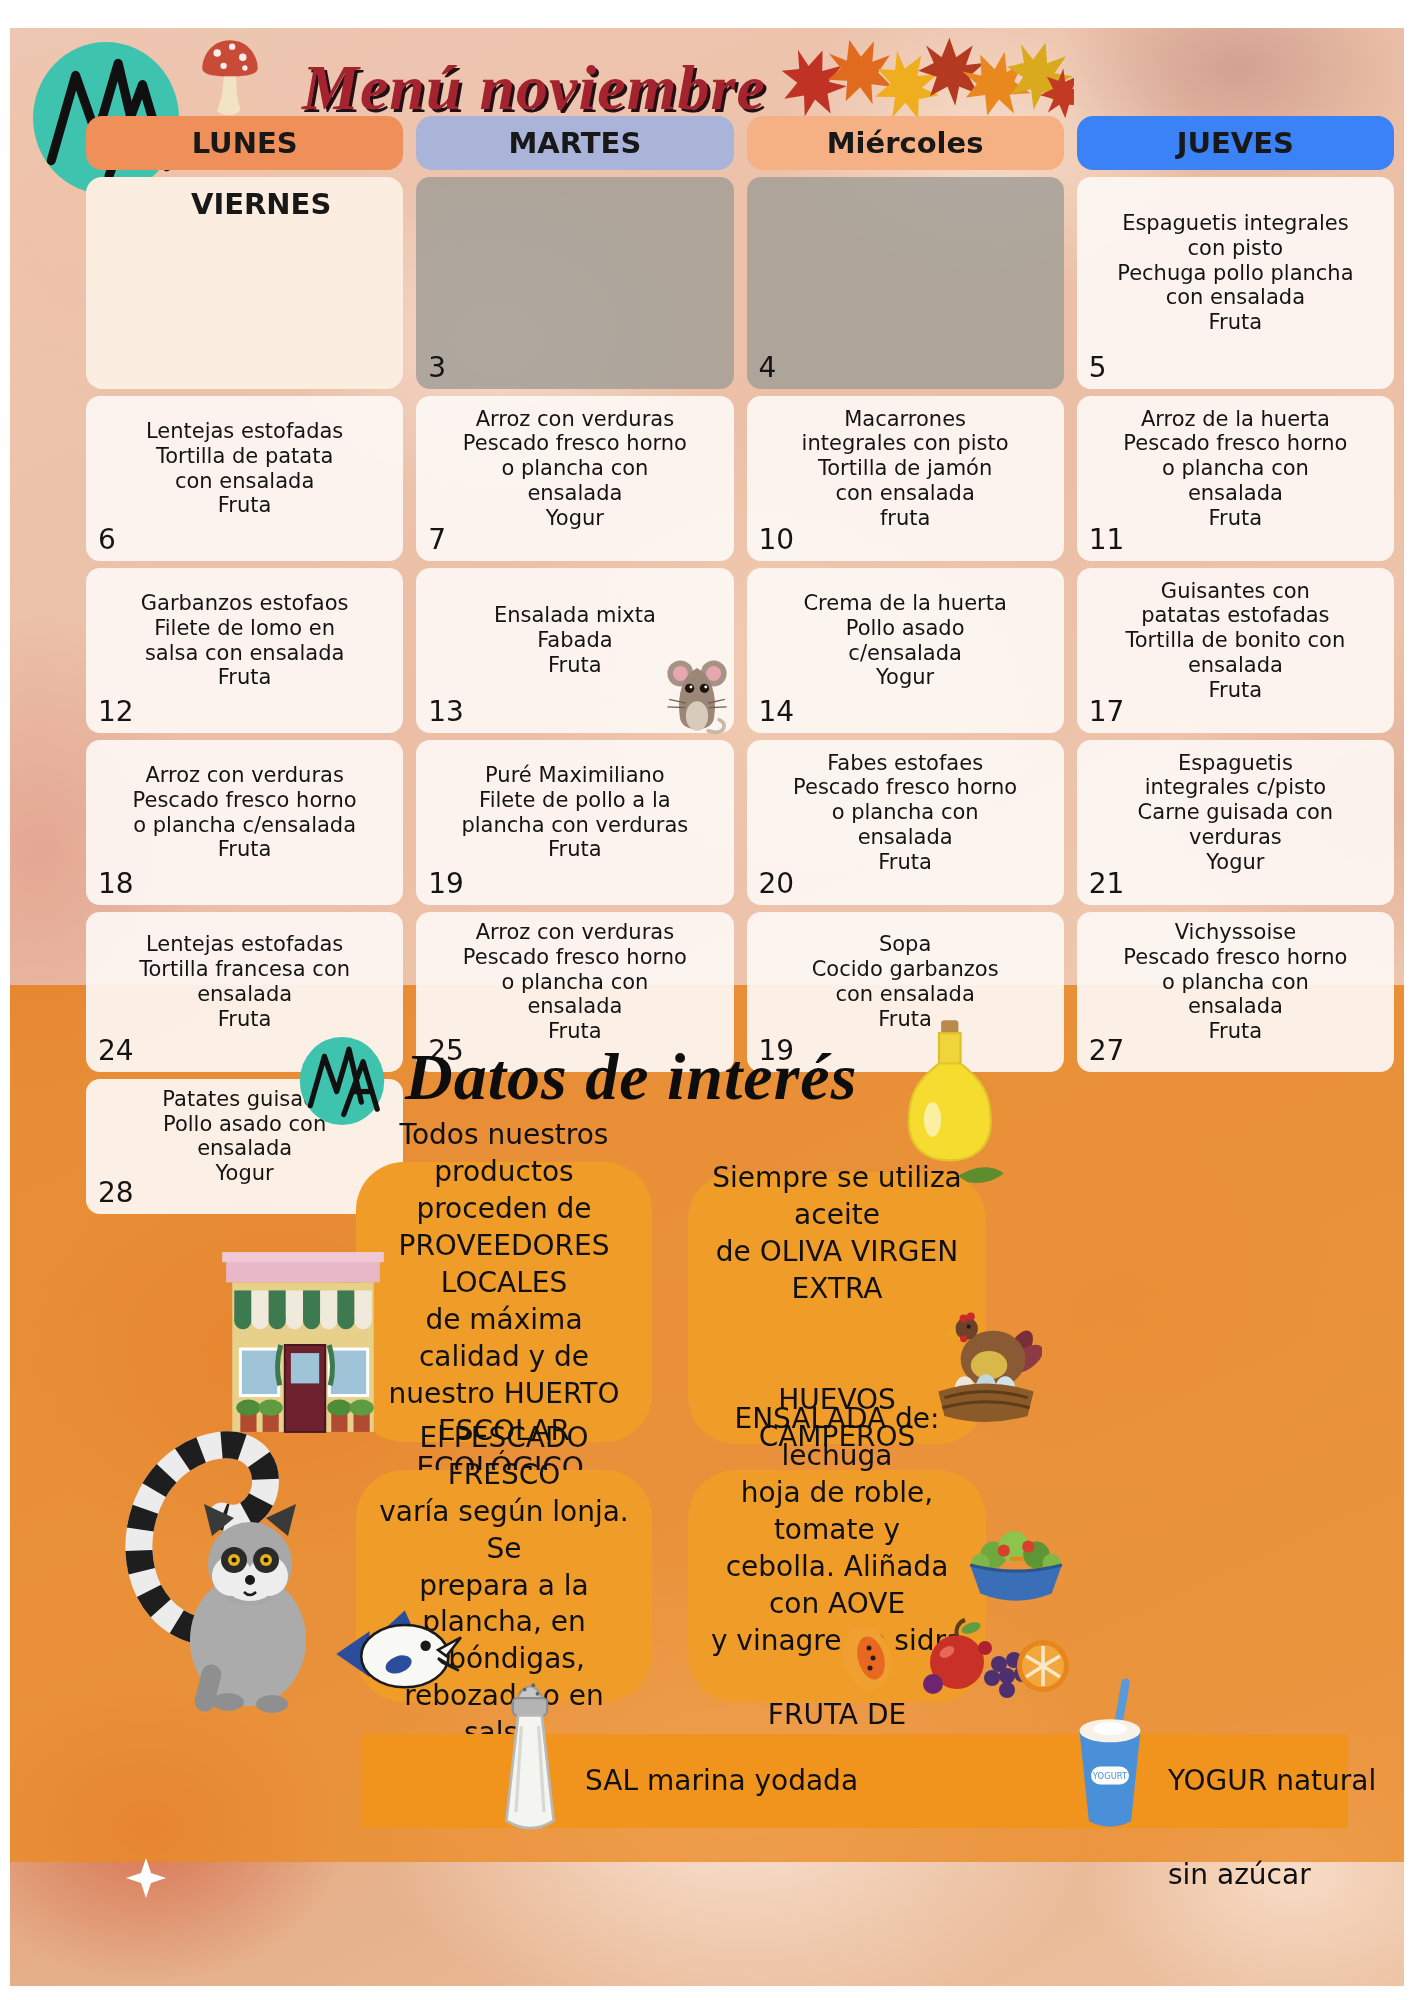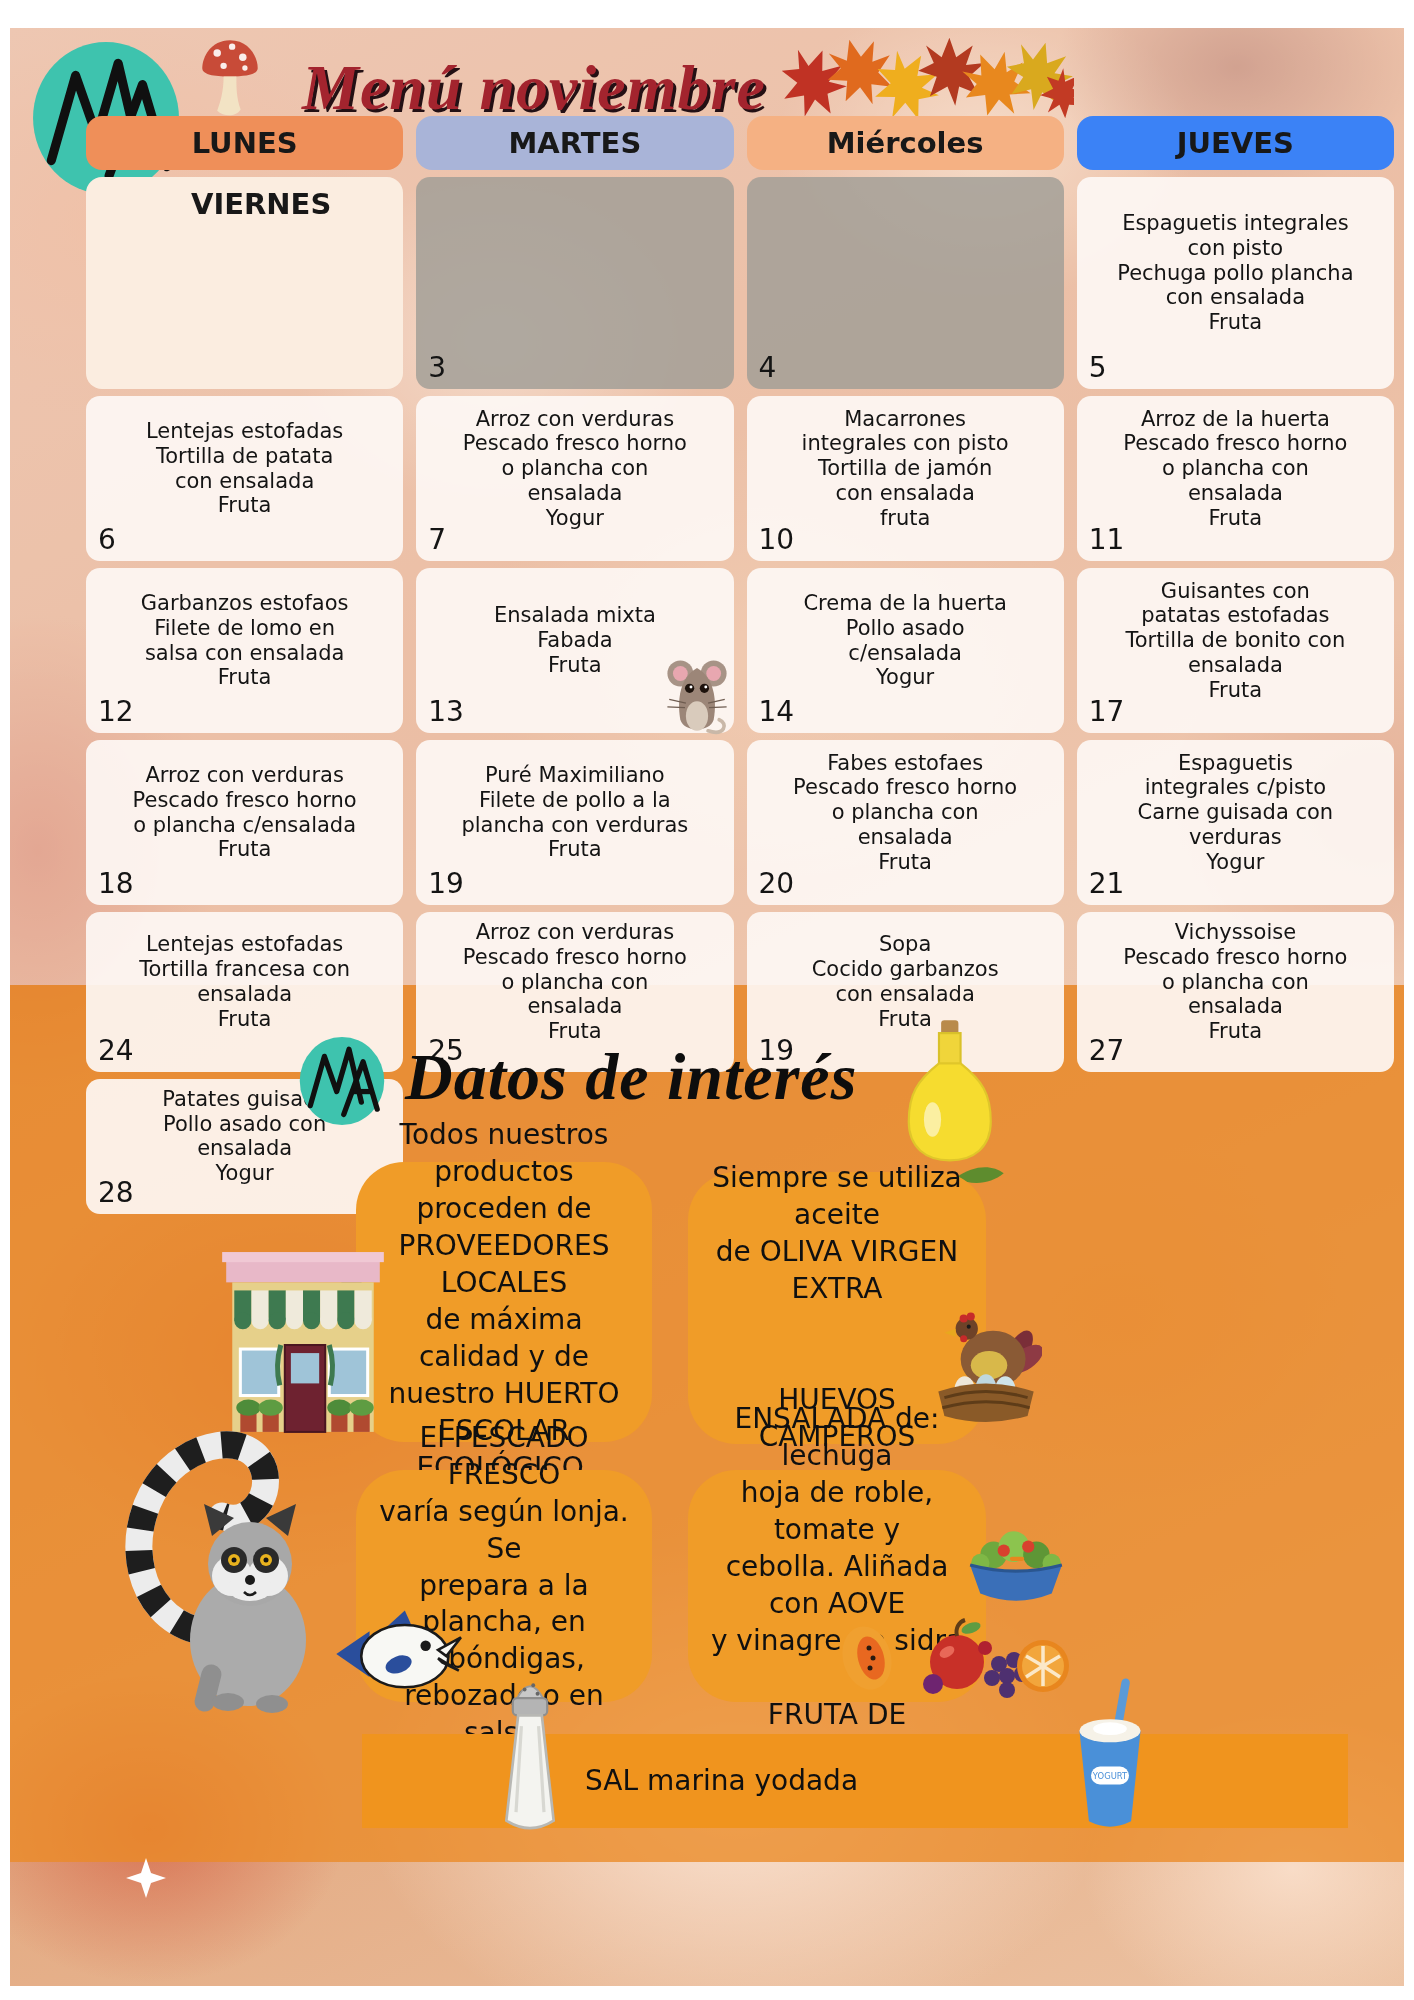--- a/index.html
+++ b/index.html
@@ -535,6 +535,7 @@
       <text x="45" y="98" text-anchor="middle" font-size="8" fill="#4A90D8" font-family="DejaVu Sans, sans-serif">YOGURT</text>
     </svg>
   </div>
+  <div class="bar-label" id="yogur-label">YOGUR natural sin azúcar</div>
 
   <div class="figure" id="sparkle">
     <svg viewBox="0 0 40 40">

